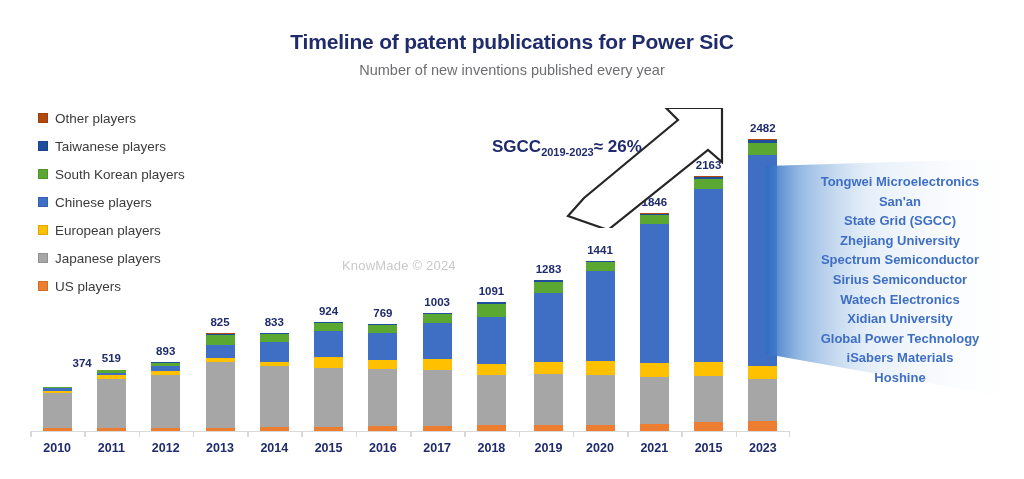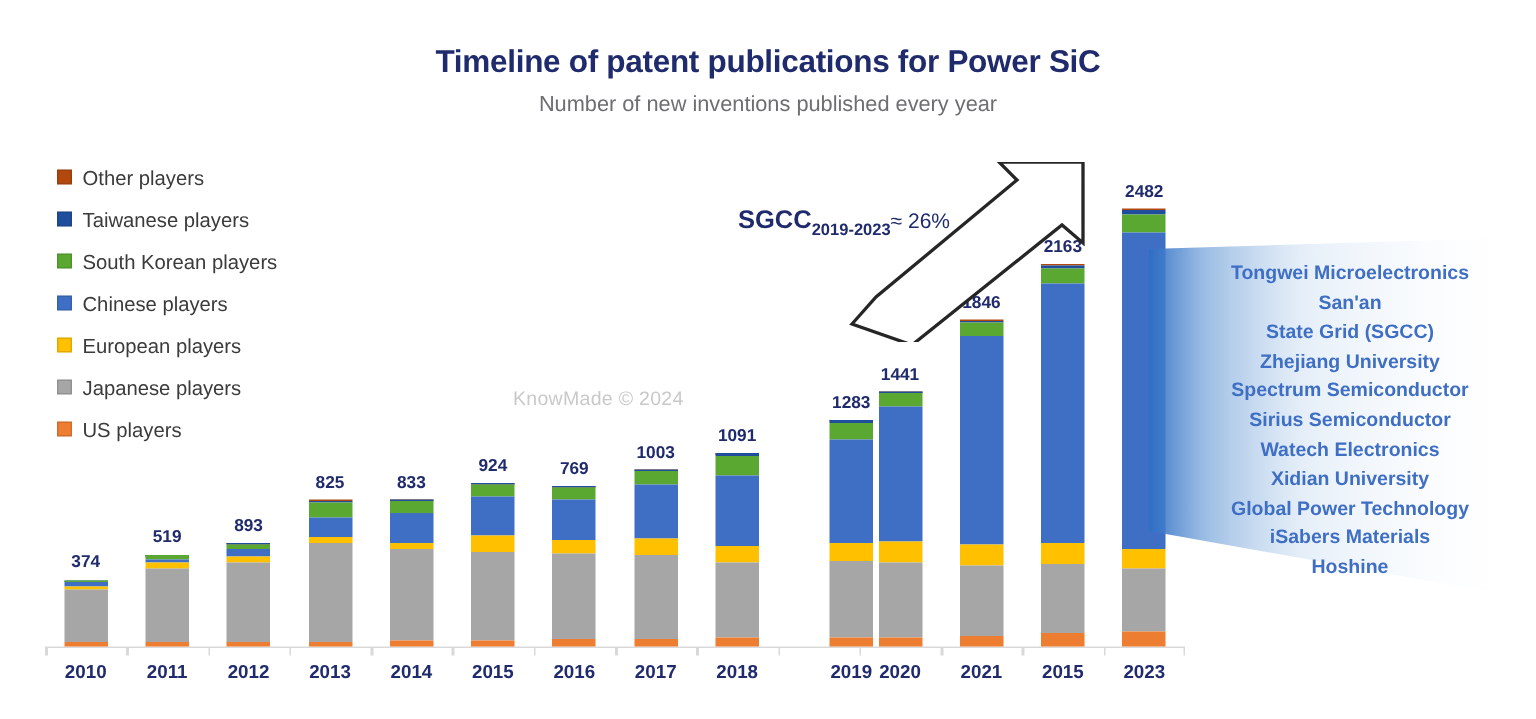--- a/index.html
+++ b/index.html
@@ -70,7 +70,7 @@
     font-size: 17px; font-weight: bold; color: #1f2b6c; white-space: nowrap;
   }
   .cagr-text .sub { font-size: 11px; vertical-align: sub; font-weight: bold; }
-  .cagr-text .approx { font-size: 14px; font-weight: normal; }
+  .cagr-text .approx { font-size: 17px; font-weight: bold; }
 
   
   .callout { position: absolute; left: 766px; top: 158px; width: 214px; height: 258px; }

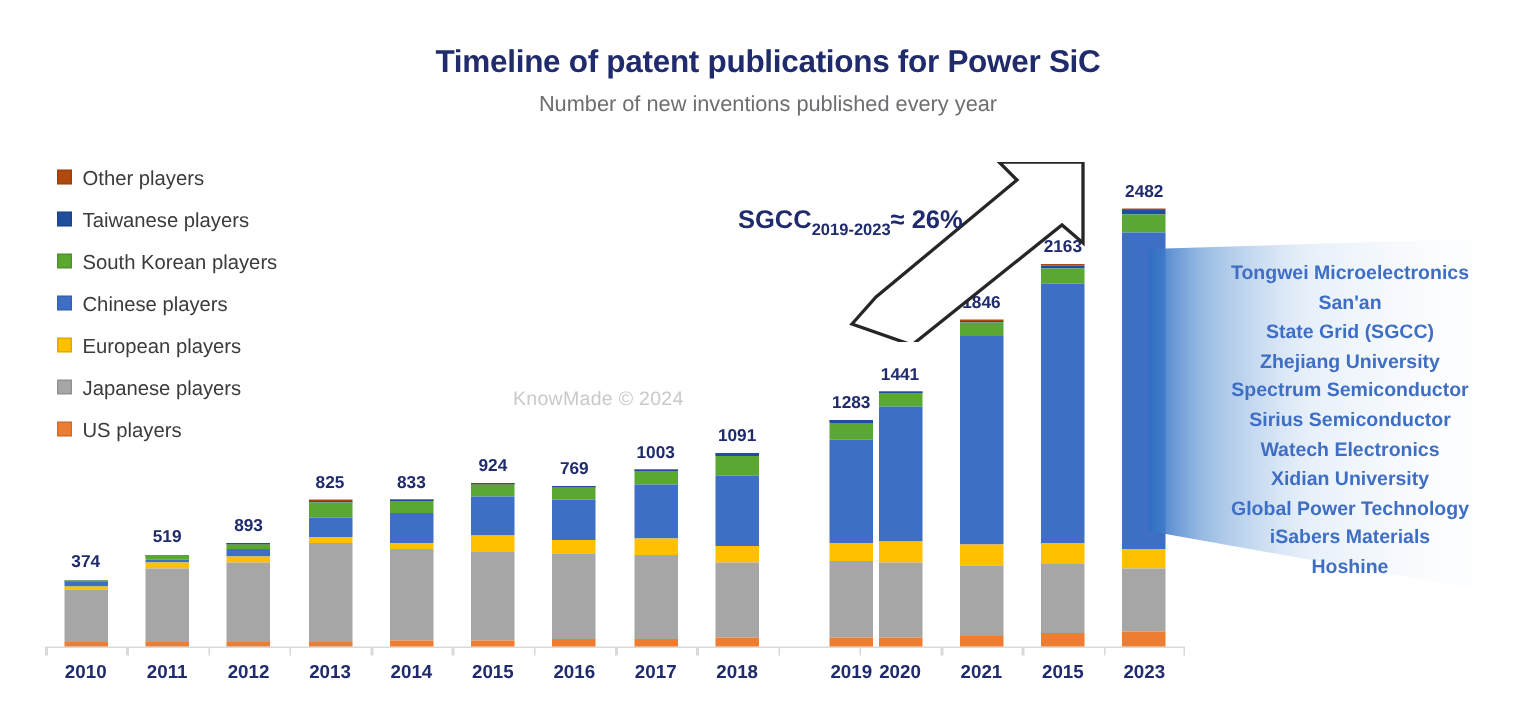--- a/index.html
+++ b/index.html
@@ -253,7 +253,7 @@
         <div class="year-label" style="top: 128.353px;">2018</div>
       </div>
       <div class="tick" style="left: 488.571px;"></div>
-      <div class="bar-group" style="left: 523px; width: 29px; height: 150.941px;">
+      <div class="bar-group" style="left: 504px; width: 29px; height: 150.941px;">
         <div class="bar" style="height: 150.941px;">
           <div class="seg" style="height: 5.17647px; background: rgb(237, 125, 49);"></div>
           <div class="seg" style="height: 51.7647px; background: rgb(166, 166, 166);"></div>

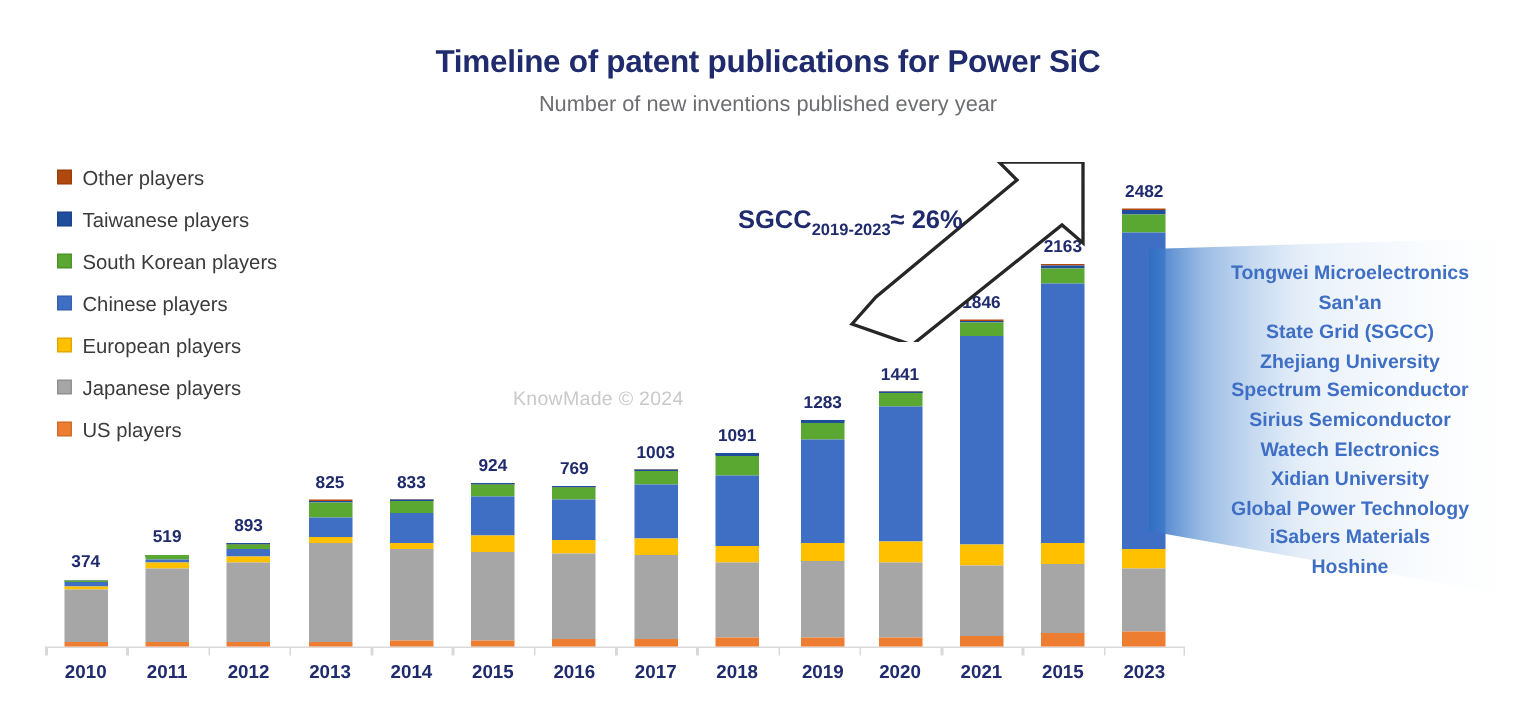--- a/index.html
+++ b/index.html
@@ -137,7 +137,7 @@
           <div class="seg" style="height: 0.941176px; background: rgb(90, 168, 50);"></div>
           <div class="seg" style="height: 0.705882px; background: rgb(31, 78, 156);"></div>
         </div>
-        <div class="bar-value" style="bottom: 50px;">374</div>
+        <div class="bar-value" style="bottom: 62px; margin-left: 25px;">374</div>
         <div class="year-label" style="top: 44px;">2010</div>
       </div>
       <div class="tick" style="left: 54.2857px;"></div>

